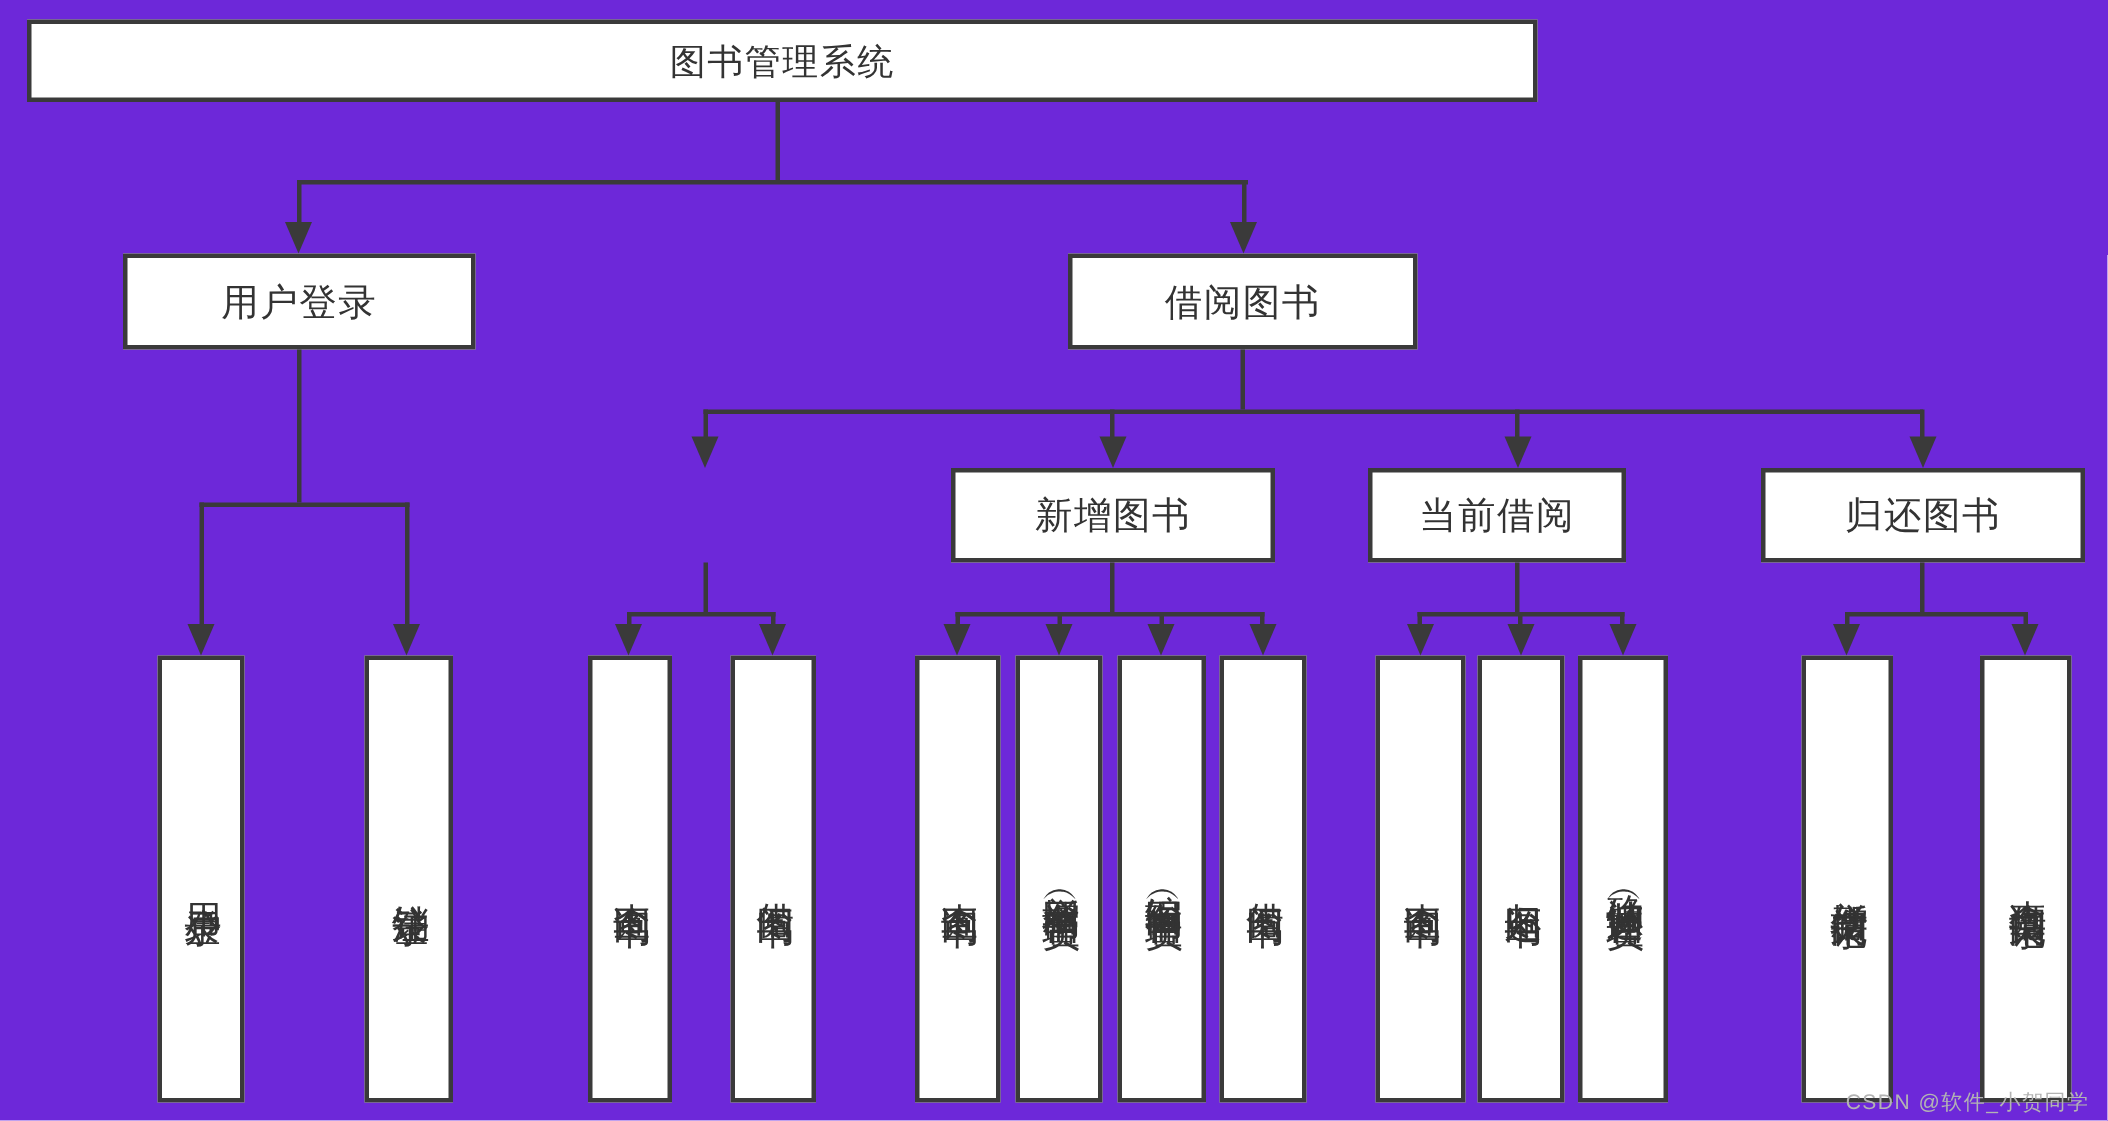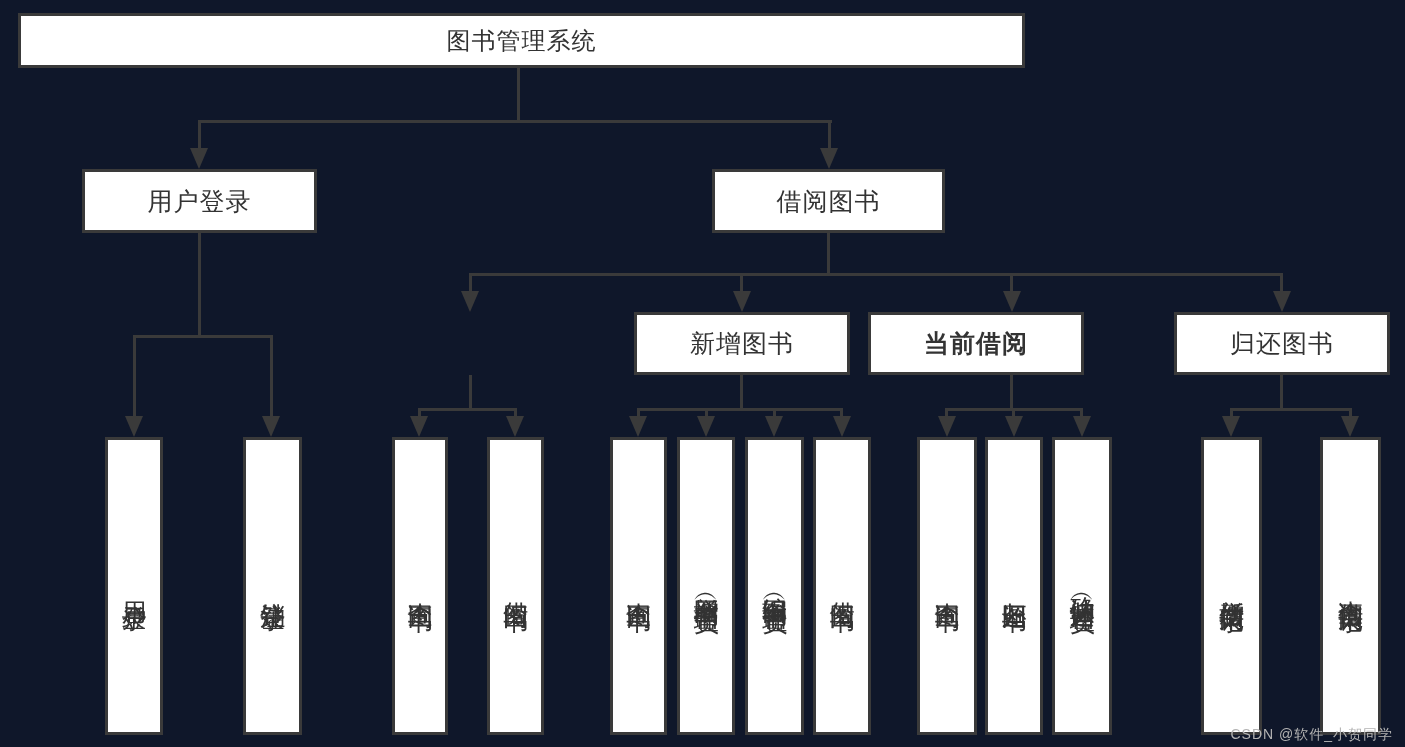--- a/index.html
+++ b/index.html
@@ -13,7 +13,7 @@
     position:relative;
     width:1405px;
     height:747px;
-    background:#0f172a;
+    background:#6d28d9;
     overflow:hidden;
   }
   .box{

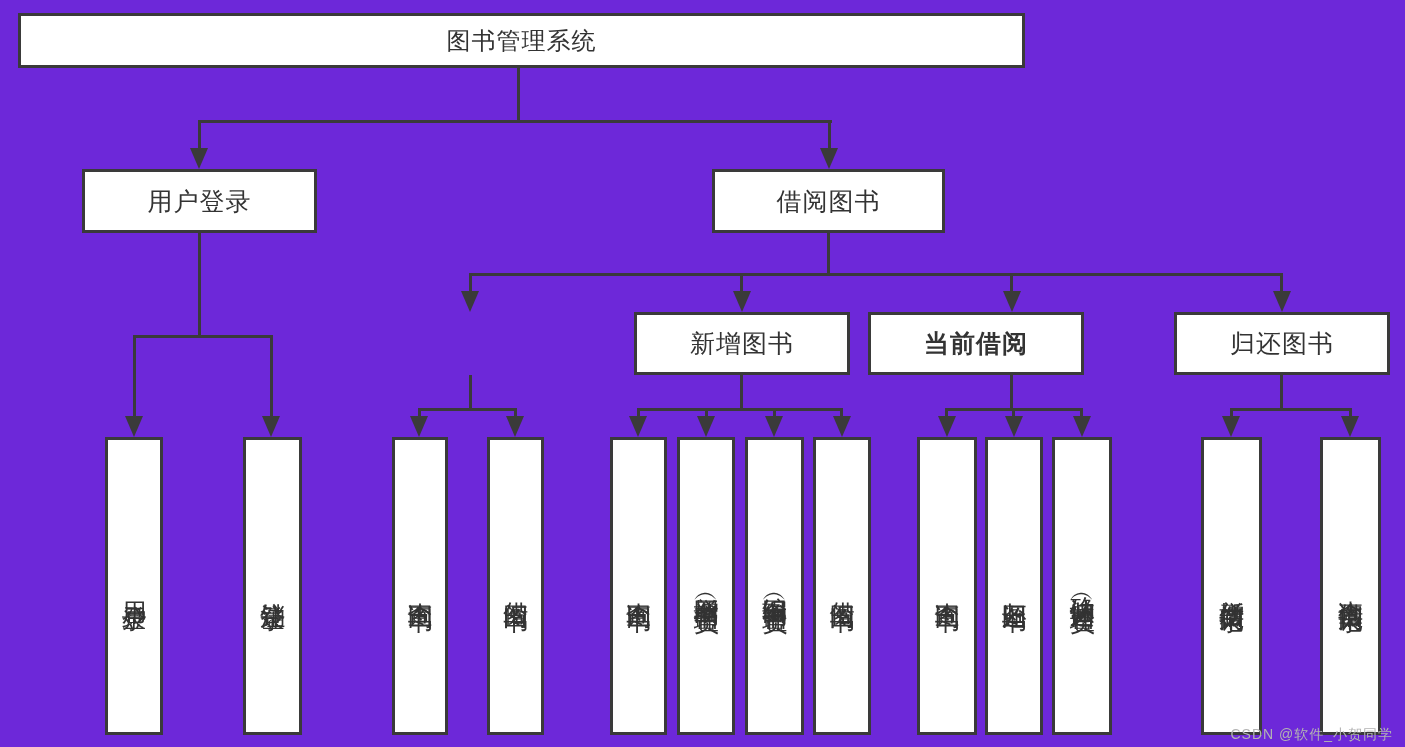--- a/index.html
+++ b/index.html
@@ -84,7 +84,7 @@
     <span class="htext">新增图书</span>
   </div>
 
-  <div class="box" style="left:868px;top:312px;width:216px;height:63px;font-weight:bold;">
+  <div class="box" style="left:912px;top:312px;width:172px;height:63px;">
     <span class="htext">当前借阅</span>
   </div>
 

